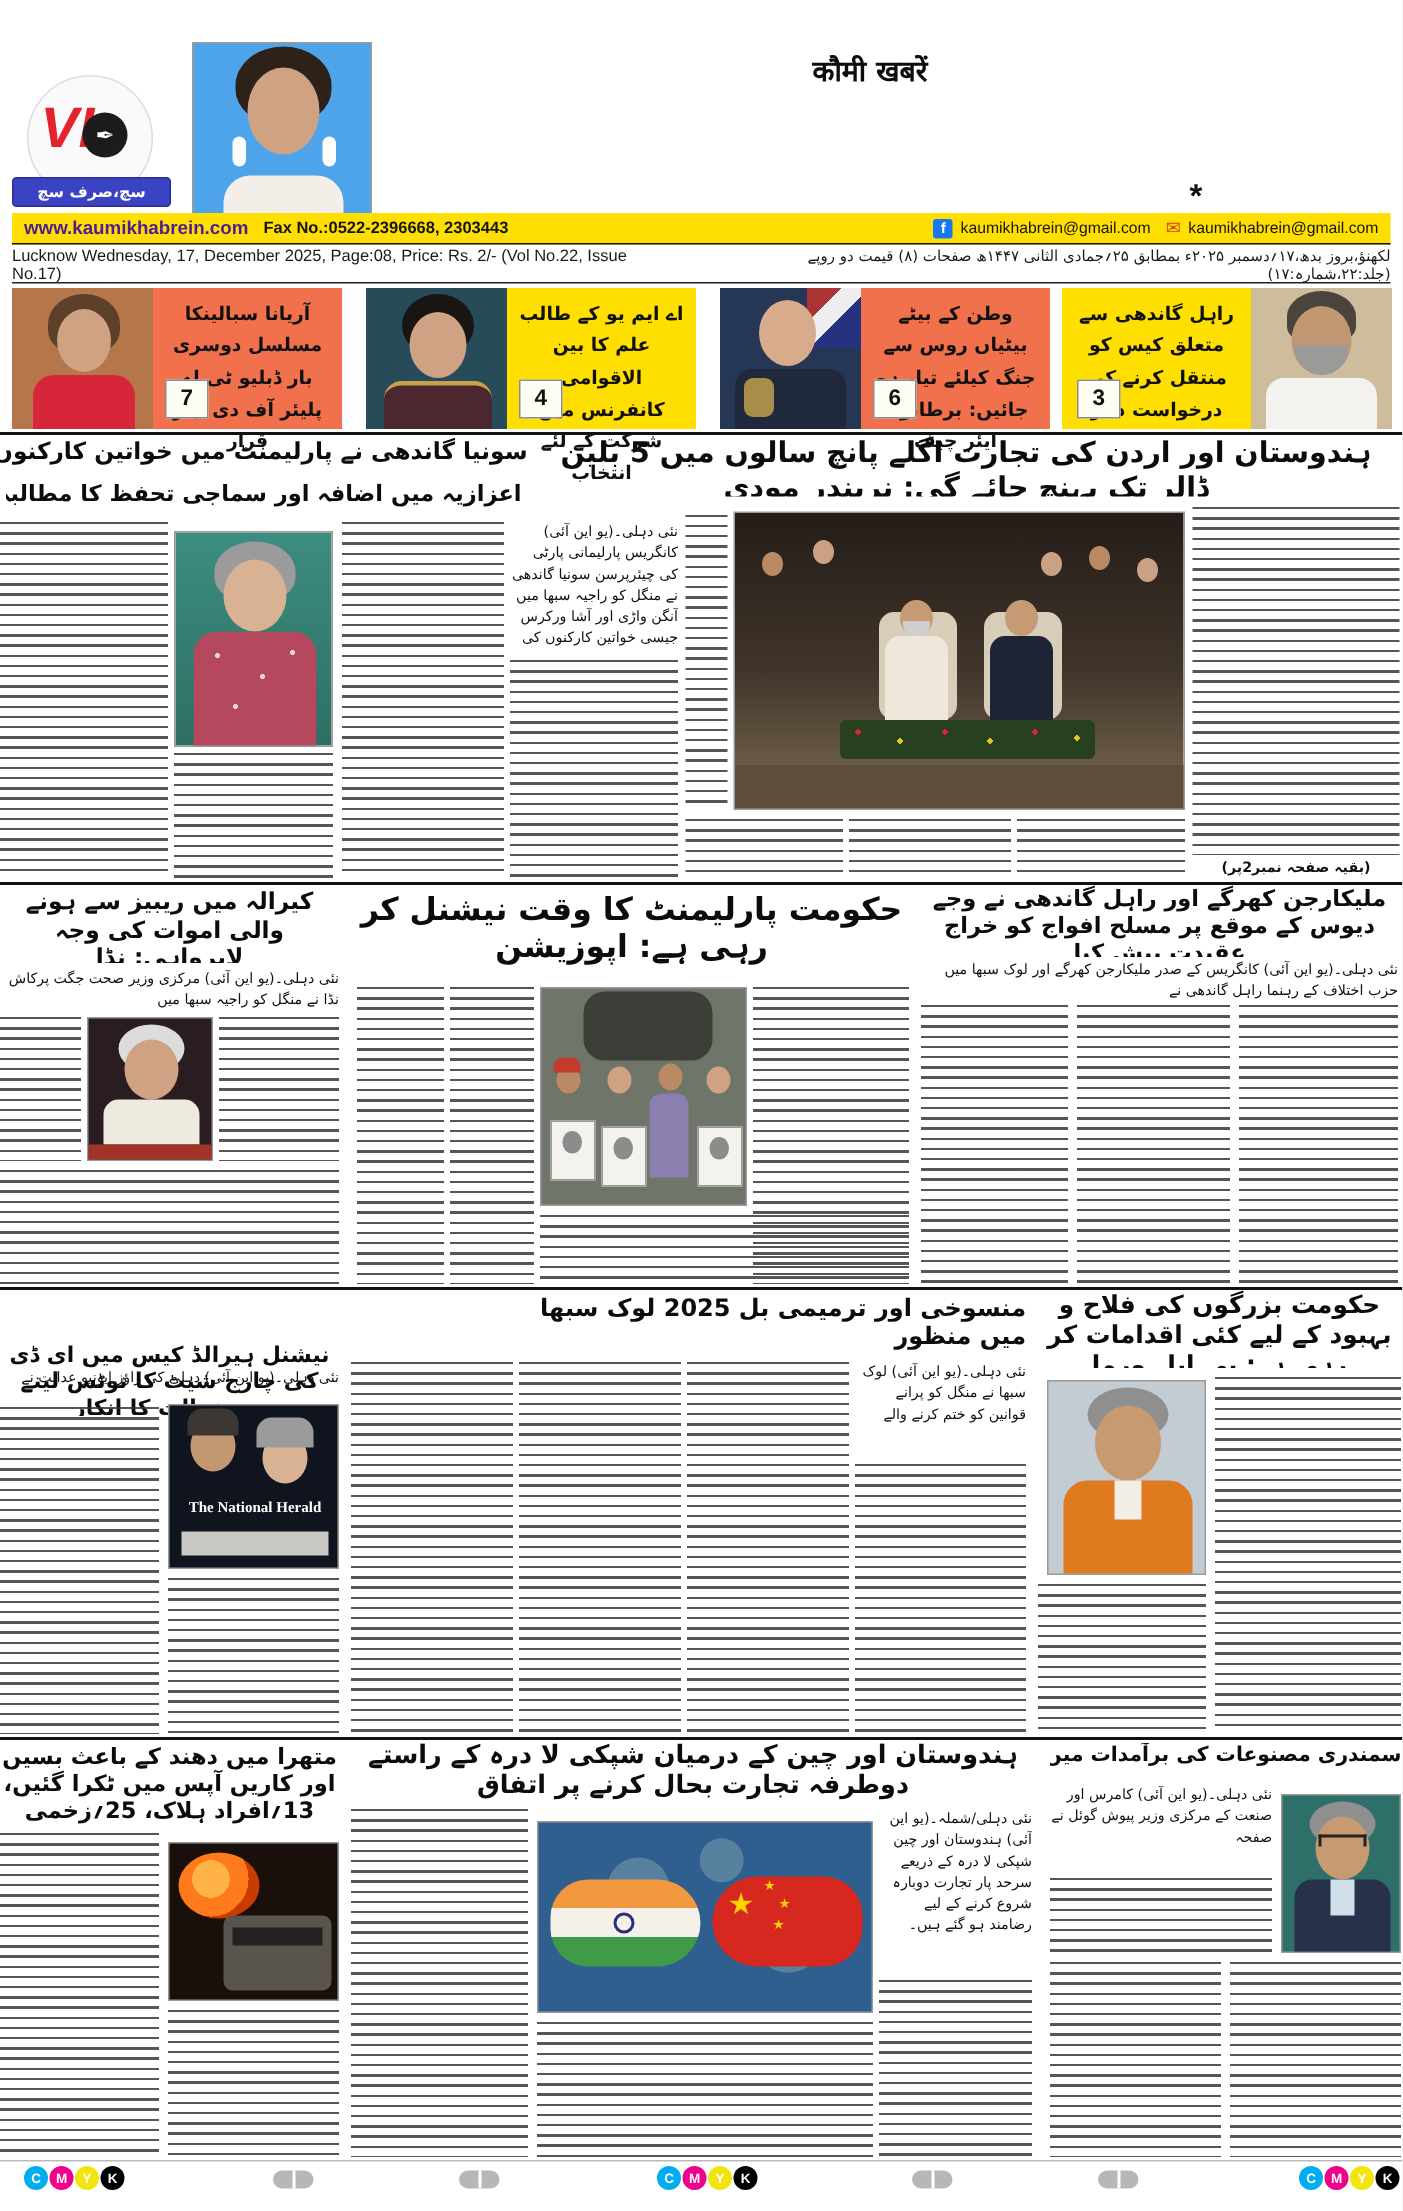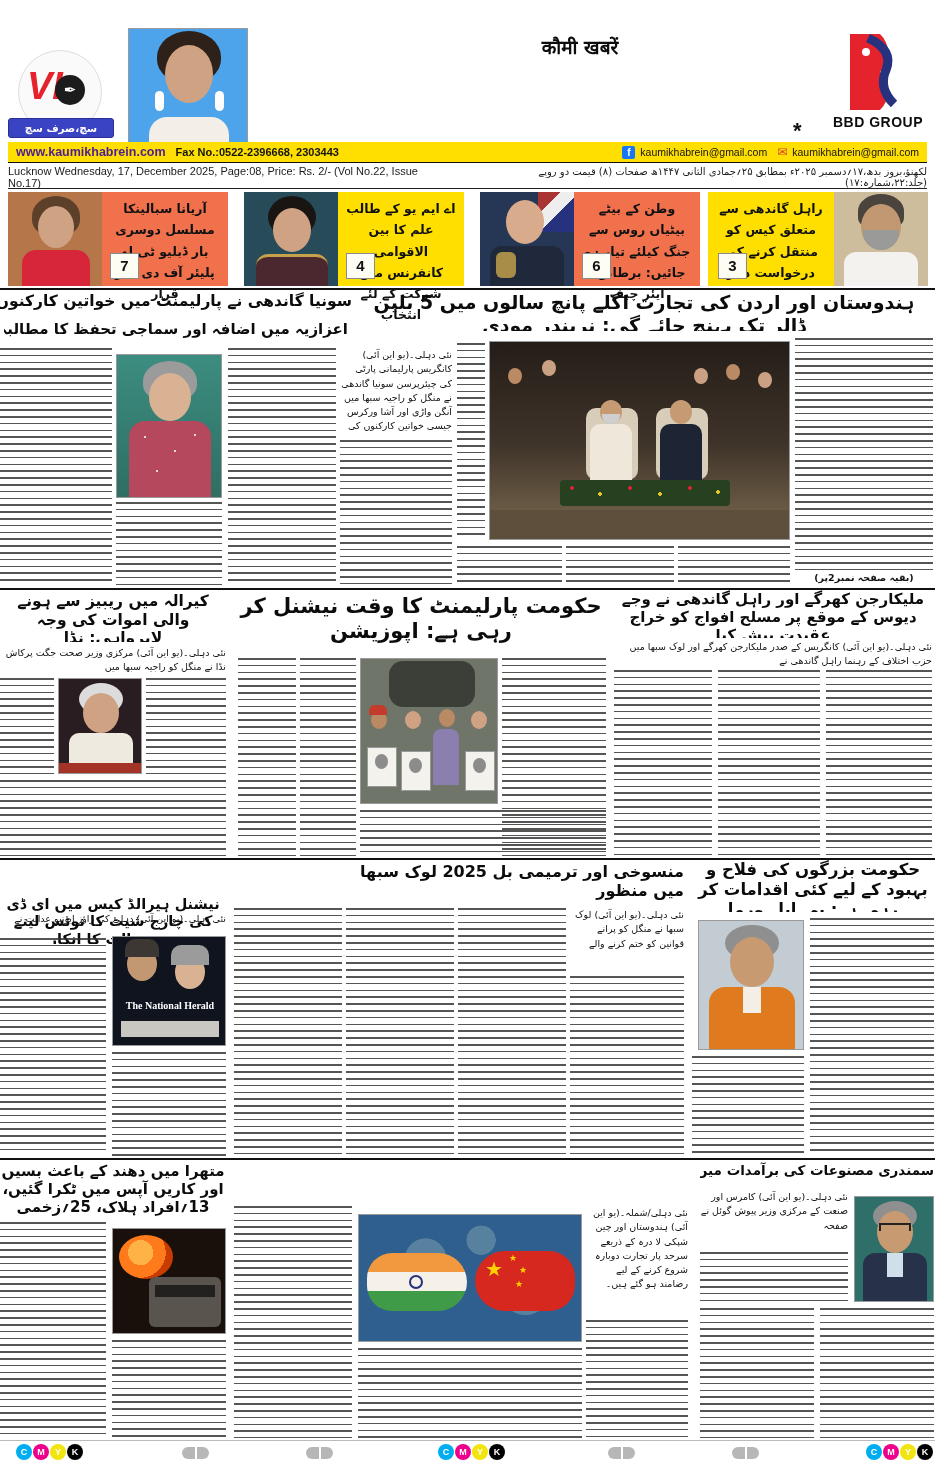--- a/index.html
+++ b/index.html
@@ -47,14 +47,6 @@
   <div class="abs" style="left:500px;top:34px;width:160px;font:bold 19px 'DejaVu Sans',sans-serif;color:#0d0d0d;text-align:center;">कौमी खबरें</div>
   <div class="abs en" style="left:793px;top:118px;font:bold 22px 'Liberation Sans',sans-serif;color:#111;">*</div>
 
-  <div class="abs" style="left:828px;top:30px;width:100px;height:104px;">
-    <svg width="100" height="80" viewBox="0 0 100 80">
-      <path d="M22 4 h30 a26 26 0 0 1 0 38 a26 26 0 0 1 0 38 h-30 z" fill="#e4232c"></path>
-      <path d="M40 8 q26 12 18 32 q-8 18 8 34" stroke="#27327e" stroke-width="9" fill="none"></path>
-      <circle cx="38" cy="22" r="4" fill="#fff"></circle>
-    </svg>
-    <div class="en" style="font:bold 14px 'Liberation Sans',sans-serif;color:#0d0d0d;letter-spacing:.5px;text-align:center;">BBD GROUP</div>
-  </div>
 
   <div class="abs" style="left: 8px; top: 142px; width: 919px; height: 21px; border-bottom: 1.5px solid rgb(17, 17, 17); display: flex; align-items: center; gap: 10px; padding: 0px 8px; box-sizing: border-box; background-color: rgb(255, 223, 0);">
     <span class="en" style="font-weight:bold;font-size:12.5px;color:#4c1d95;">www.kaumikhabrein.com</span>

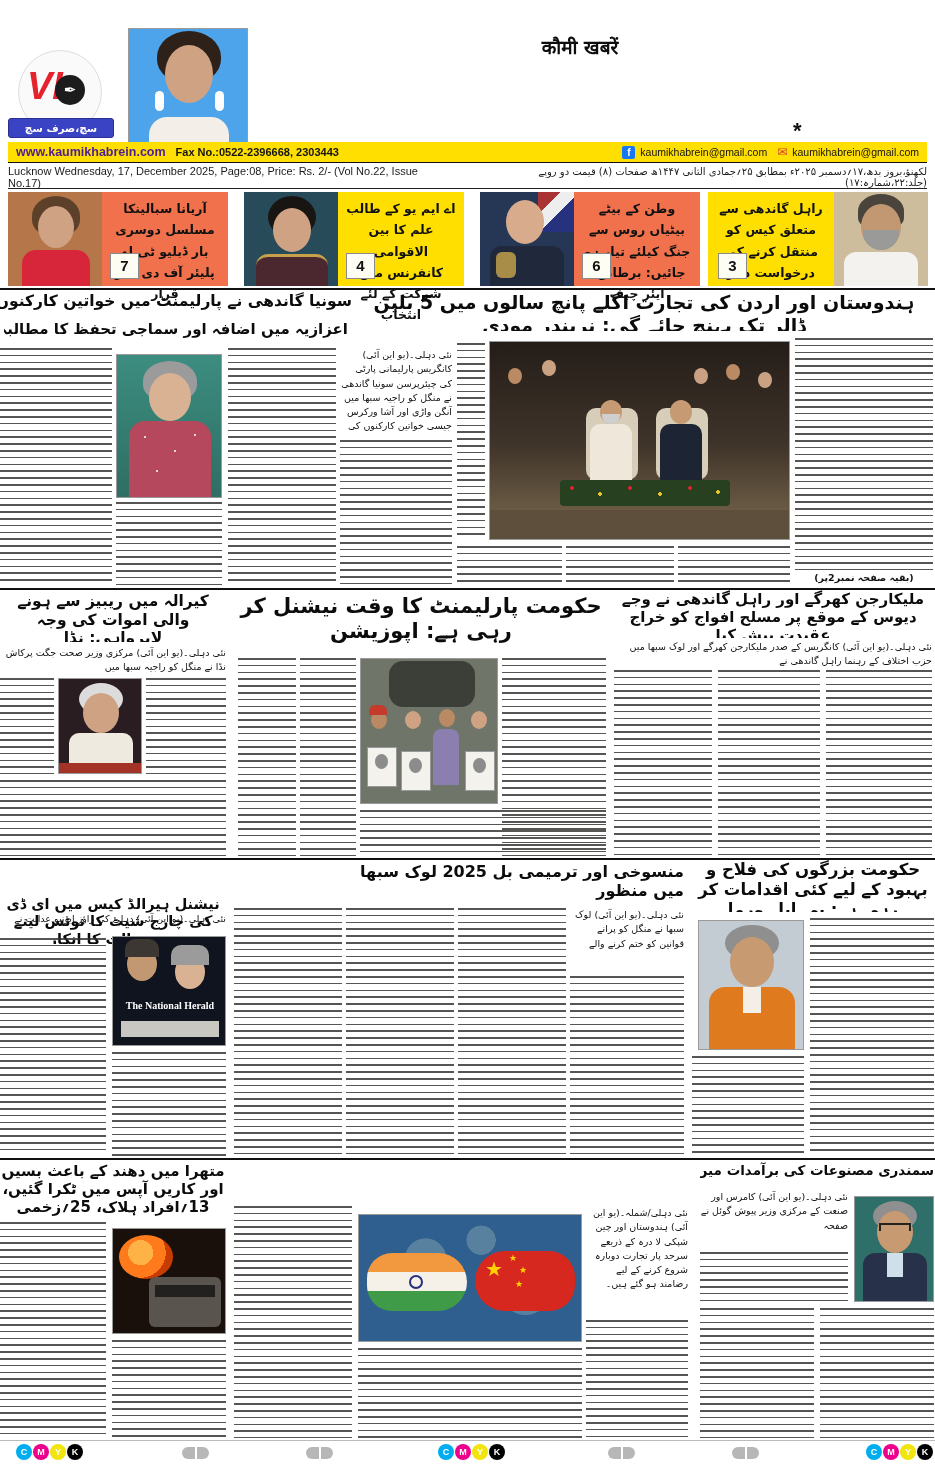--- a/index.html
+++ b/index.html
@@ -236,6 +236,7 @@
   <div class="abs sim" style="left:0px;top:1222px;width:106px;height:216px;"></div>
   <div class="abs sim" style="left:112px;top:1340px;width:114px;height:98px;"></div>
 
+  <div class="abs u hl" style="left:236px;top:1160px;width:452px;height:42px;font-size:17px;">ہندوستان اور چین کے درمیان شپکی لا درہ کے راستے دوطرفہ تجارت بحال کرنے پر اتفاق</div>
   <div class="abs u lede" style="left:586px;top:1206px;width:102px;height:110px;">نئی دہلی/شملہ۔(یو این آئی) ہندوستان اور چین شپکی لا درہ کے ذریعے سرحد پار تجارت دوبارہ شروع کرنے کے لیے رضامند ہو گئے ہیں۔</div>
   <div class="abs sim" style="left:586px;top:1320px;width:102px;height:118px;"></div>
   <div class="ph" style="left:358px;top:1214px;width:224px;height:128px;background:#2e5f8f;background-image:radial-gradient(circle 34px at 30% 35%,#58809f 0 60%,transparent 62%),radial-gradient(circle 40px at 75% 60%,#58809f 0 60%,transparent 62%),radial-gradient(circle 24px at 55% 20%,#58809f 0 60%,transparent 62%);">

